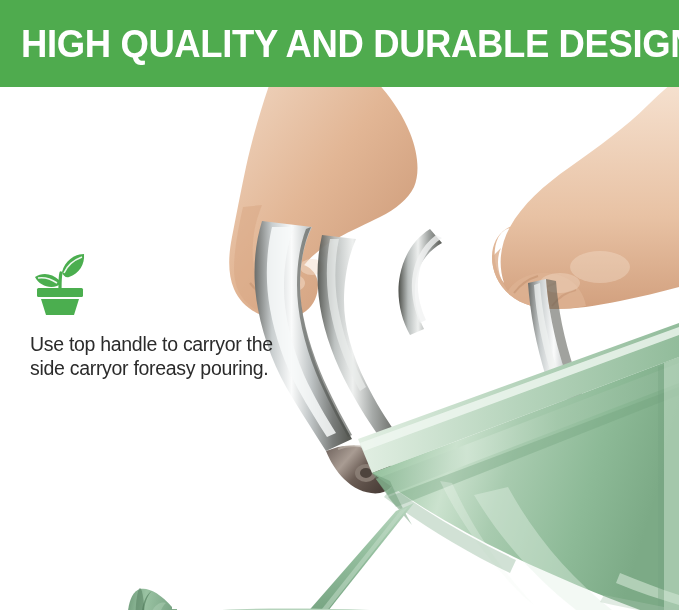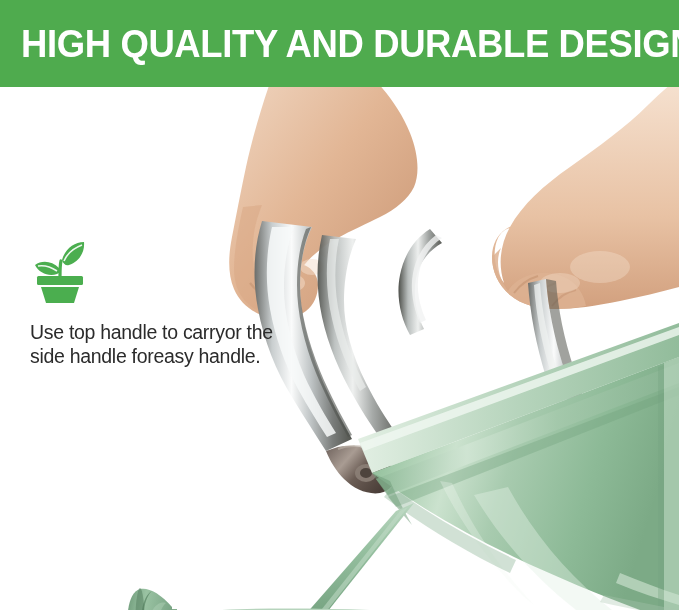--- a/index.html
+++ b/index.html
@@ -48,7 +48,7 @@
   .info-block {
     position: absolute;
     left: 30px;
-    top: 240px;
+    top: 252px;
     width: 268px;
   }
   .plant-icon {

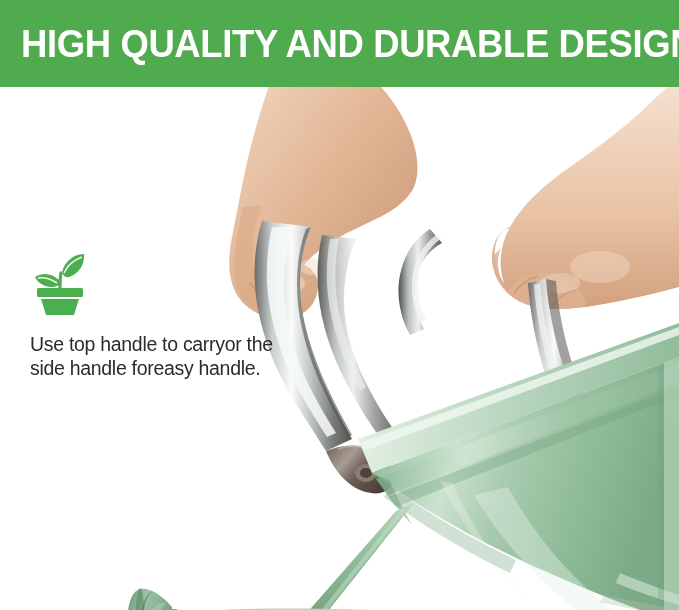--- a/index.html
+++ b/index.html
@@ -375,7 +375,7 @@
     </svg>
     <div class="info-caption">
       <div>Use top handle to carryor the</div>
-      <div>side handle foreasy handle.</div>
+      <div>side carryor foreasy pouring.</div>
     </div>
   </div>
 

